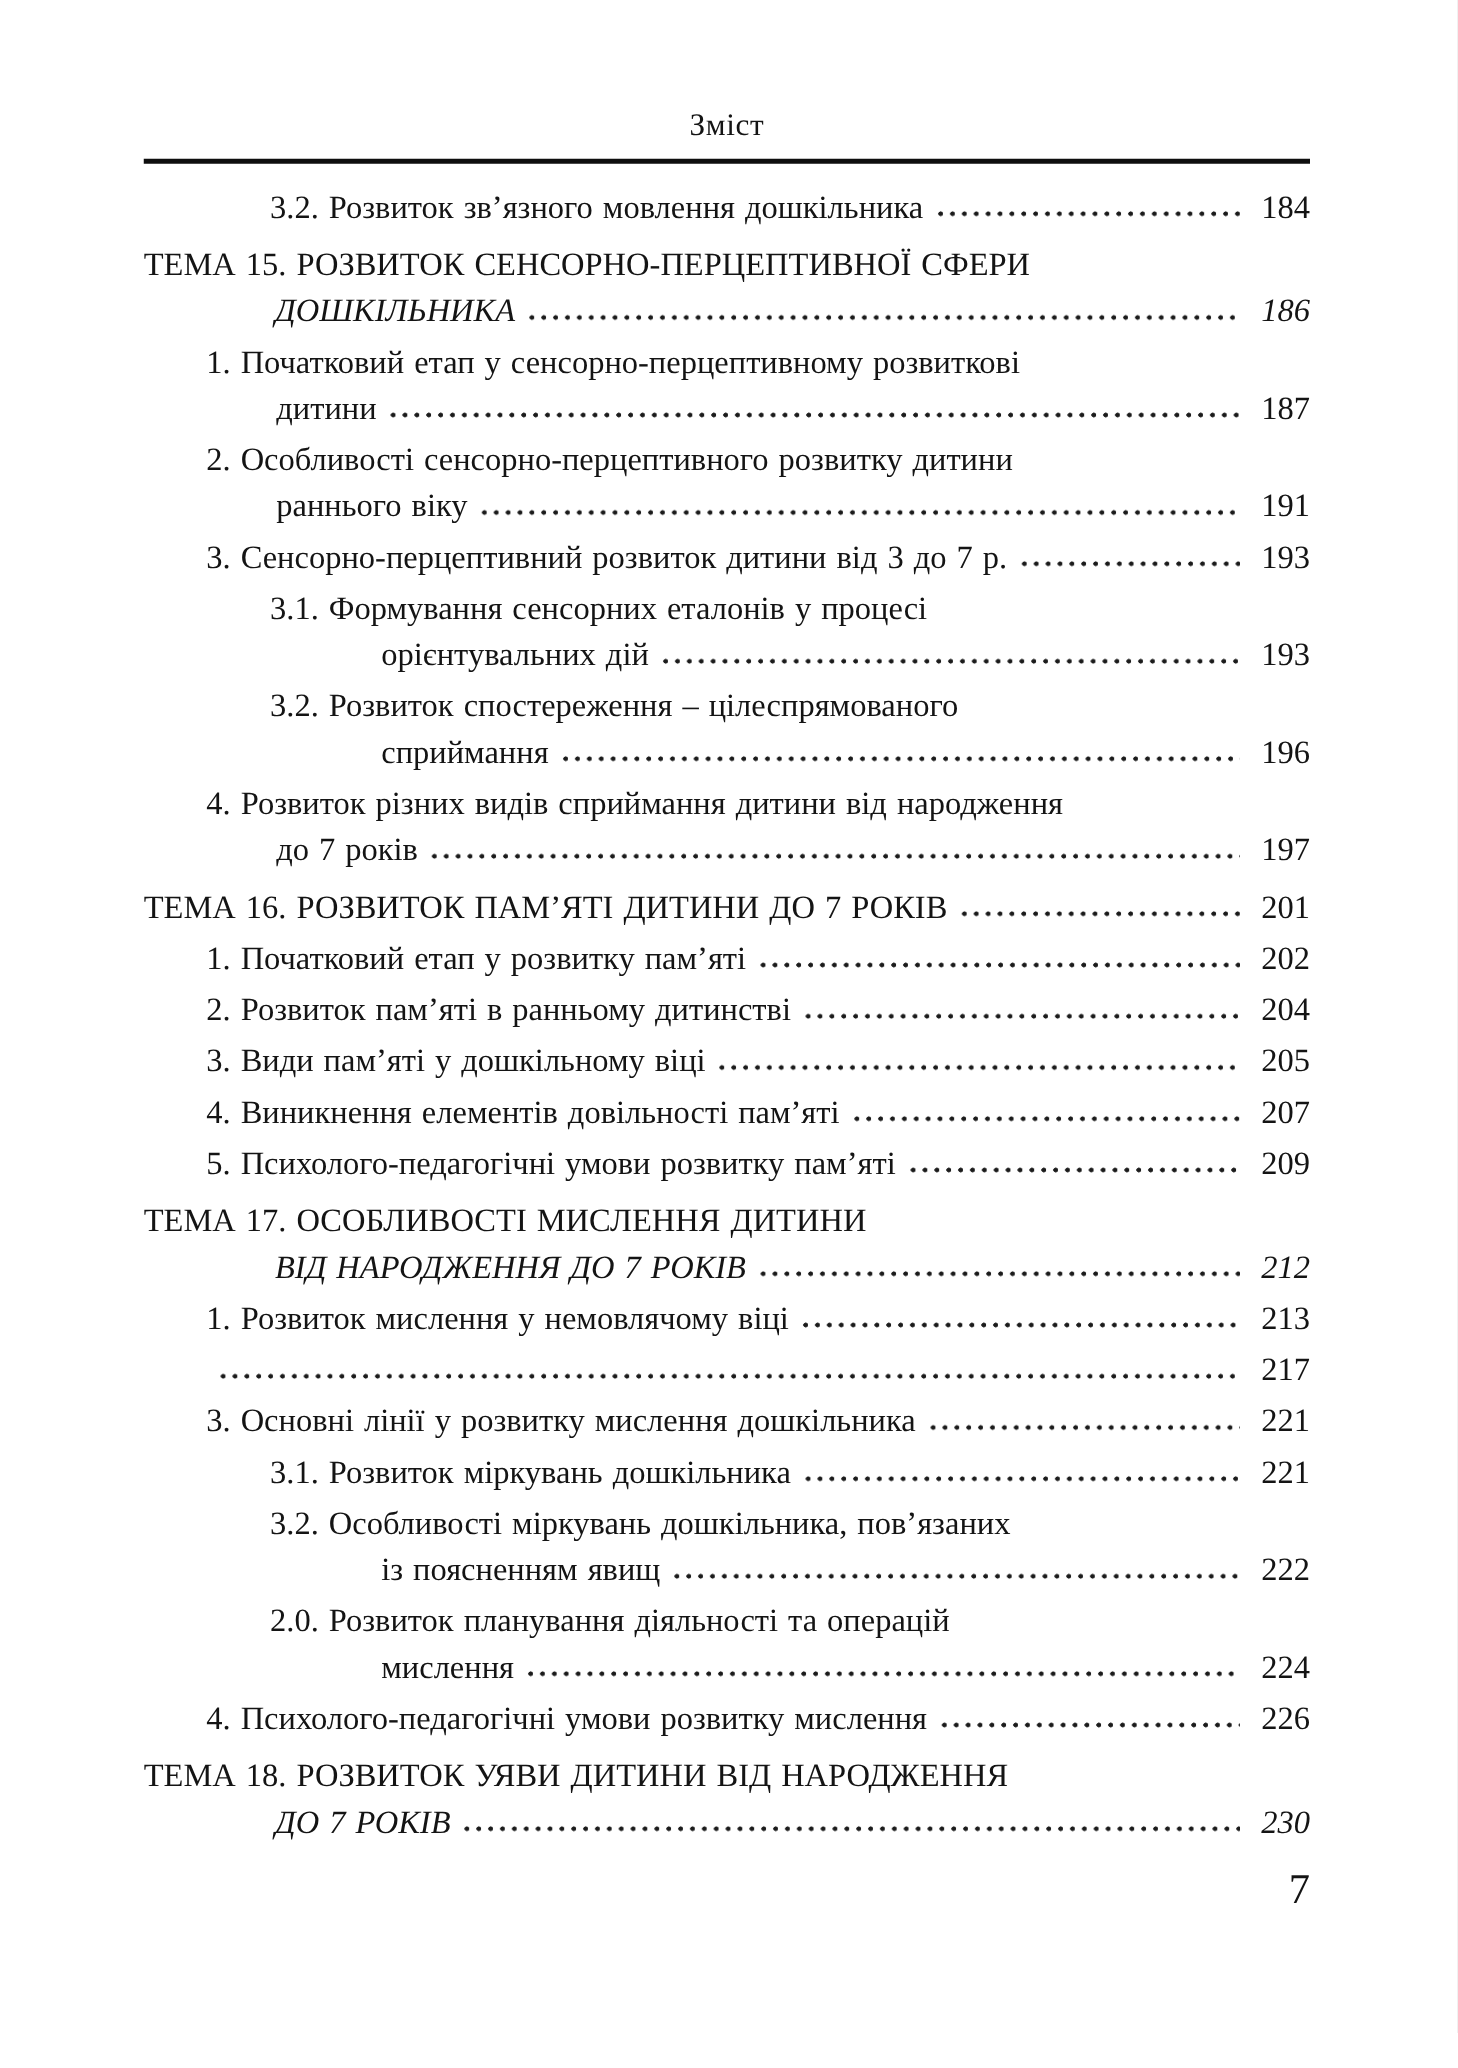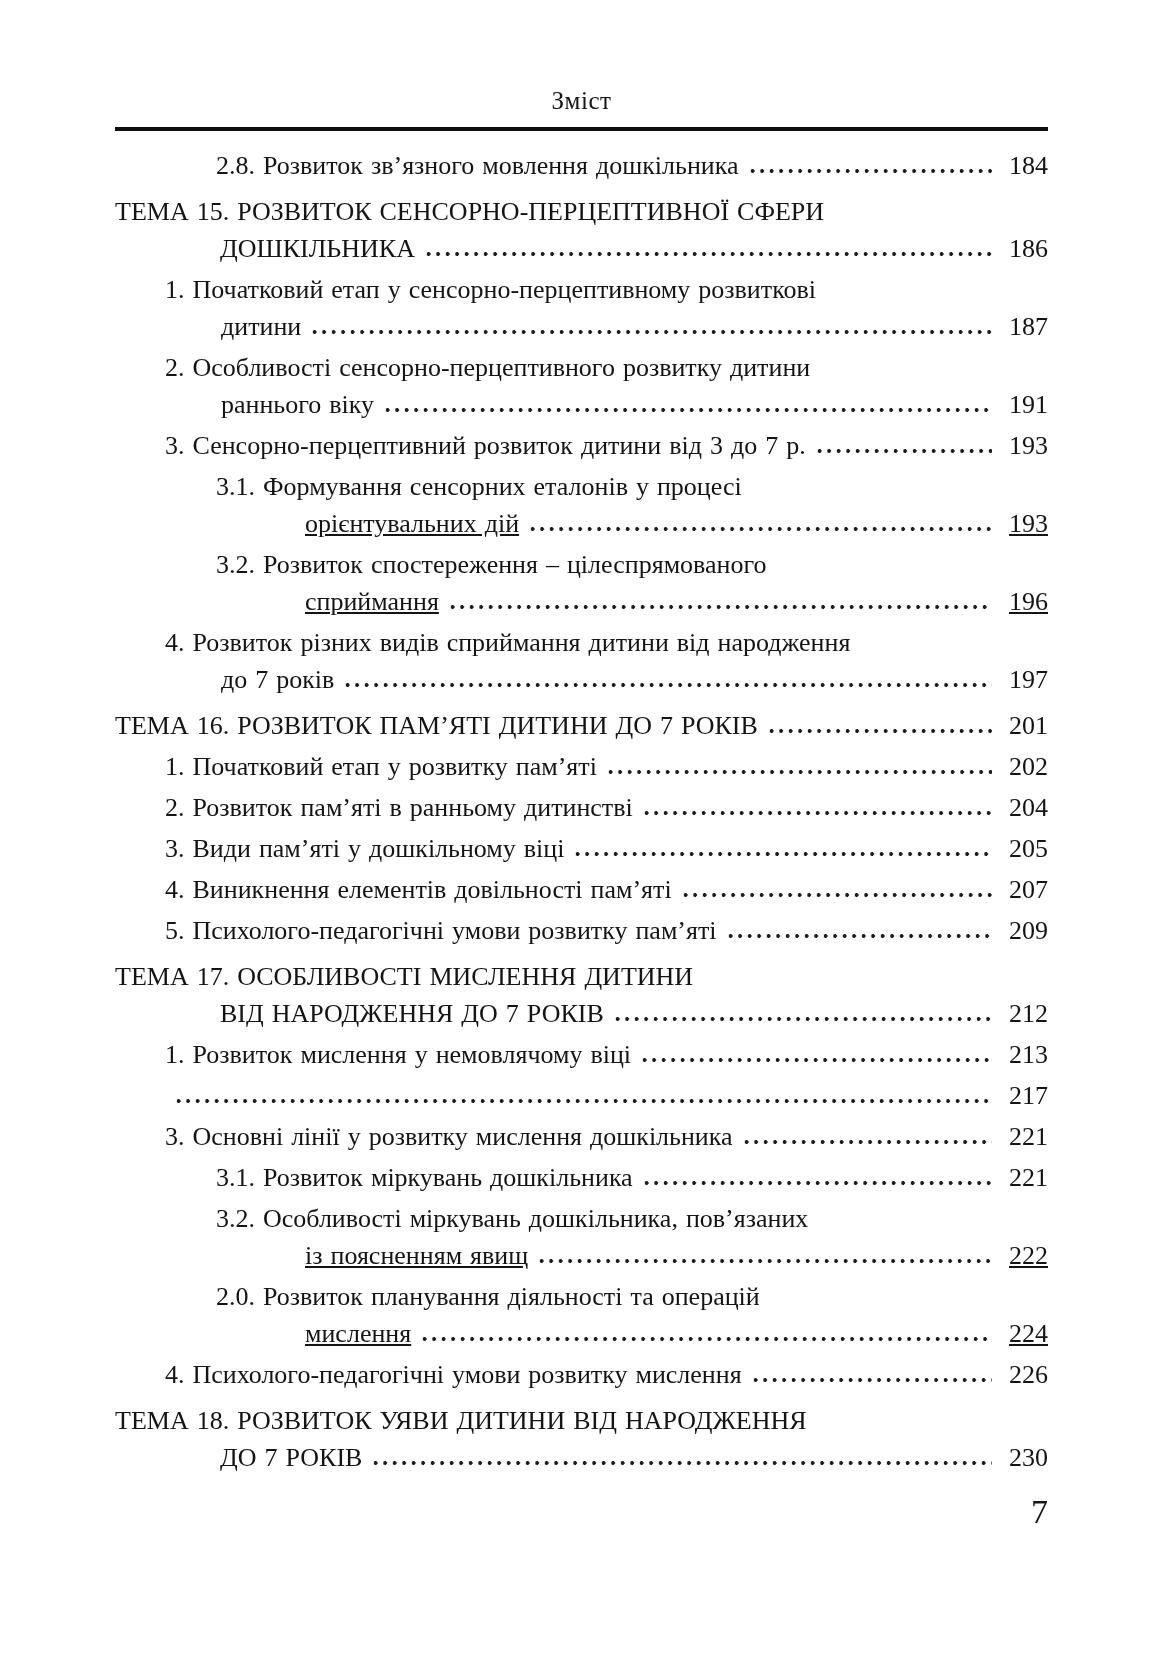--- a/index.html
+++ b/index.html
@@ -82,7 +82,7 @@
     <div class="rule"></div>
     <div class="toc" id="toc">
         <div class="row lv-sub">
-          <span class="txt">2.8. Розвиток зв’язного мовлення дошкільника</span>
+          <span class="txt">3.2. Розвиток зв’язного мовлення дошкільника</span>
           <span class="leader"></span>
           <span class="pg">184</span>
         </div>

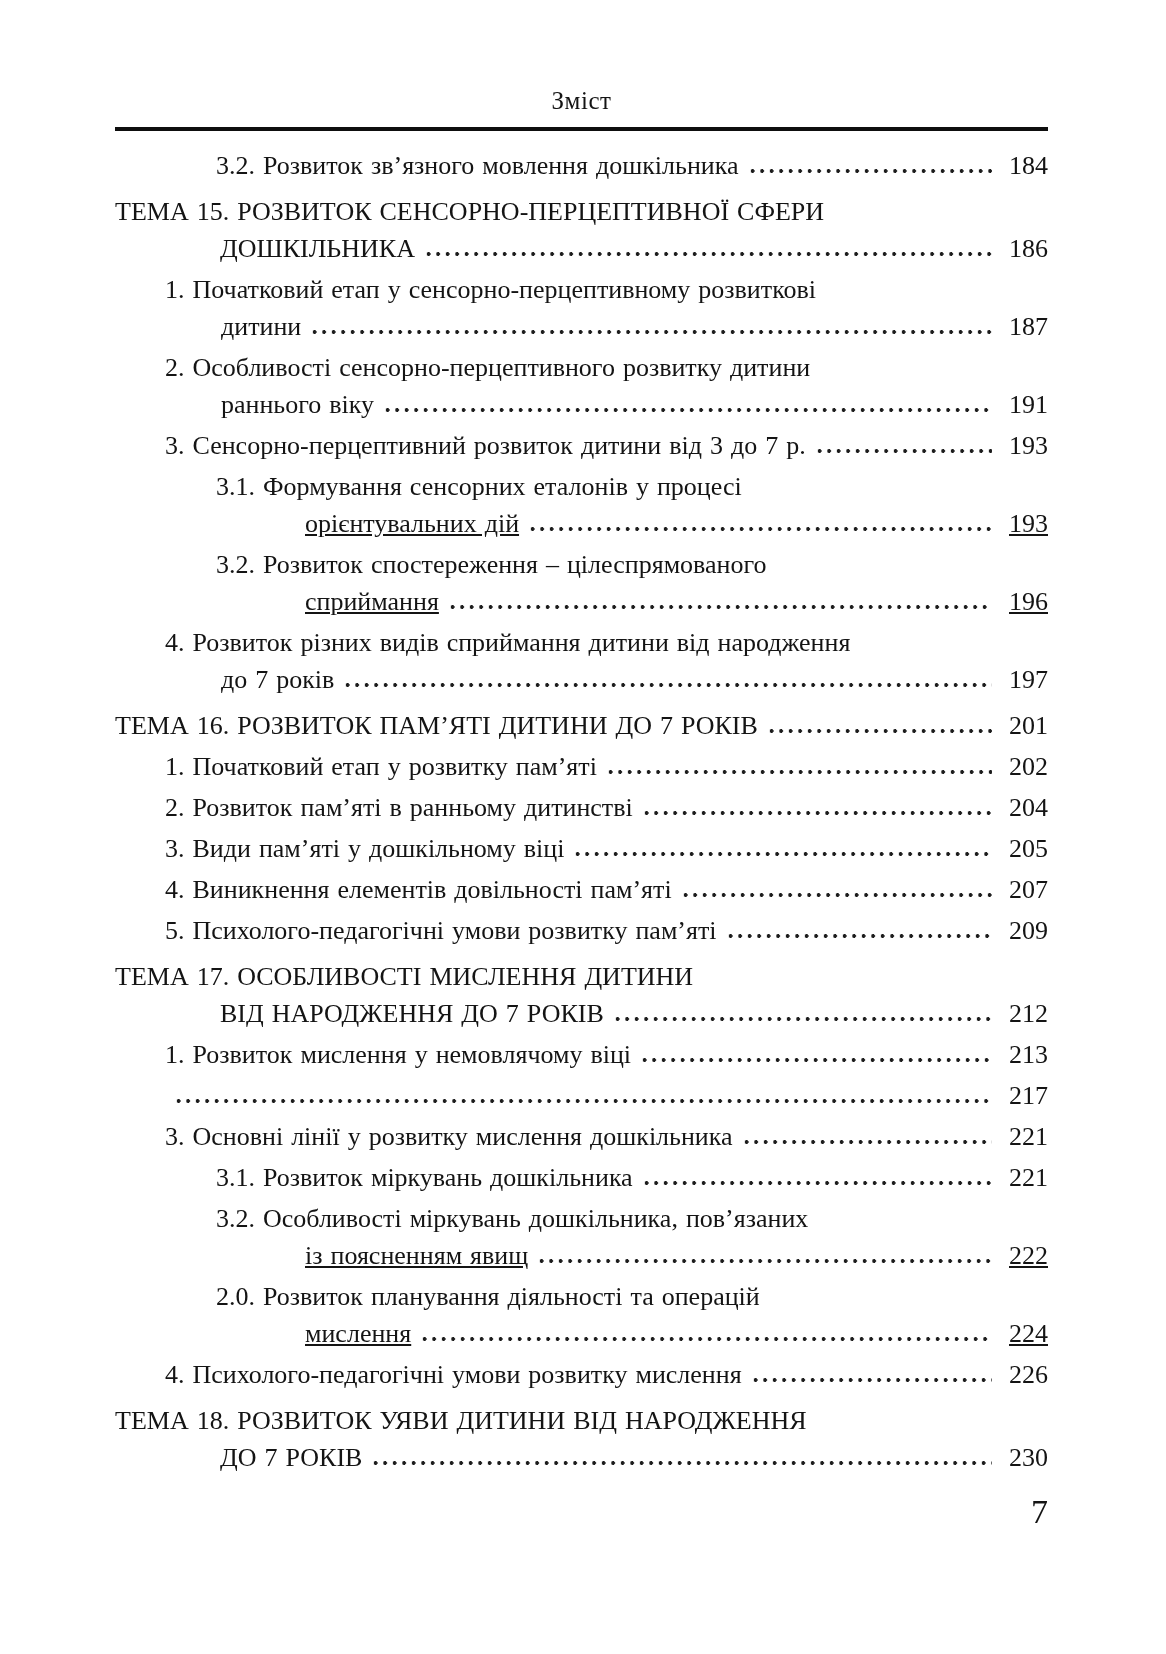--- a/index.html
+++ b/index.html
@@ -44,7 +44,7 @@
   .m-entry{margin-top:4px;}
   .m-tema{margin-top:9px;}
   .lv-tema{padding-left:0;}
-  .lv-tema-cont{padding-left:105px;}
+  .lv-tema-cont{padding-left:105px;font-style:italic;}
   .lv-item{padding-left:50px;}
   .lv-item-cont{padding-left:106px;}
   .lv-sub{padding-left:101px;}

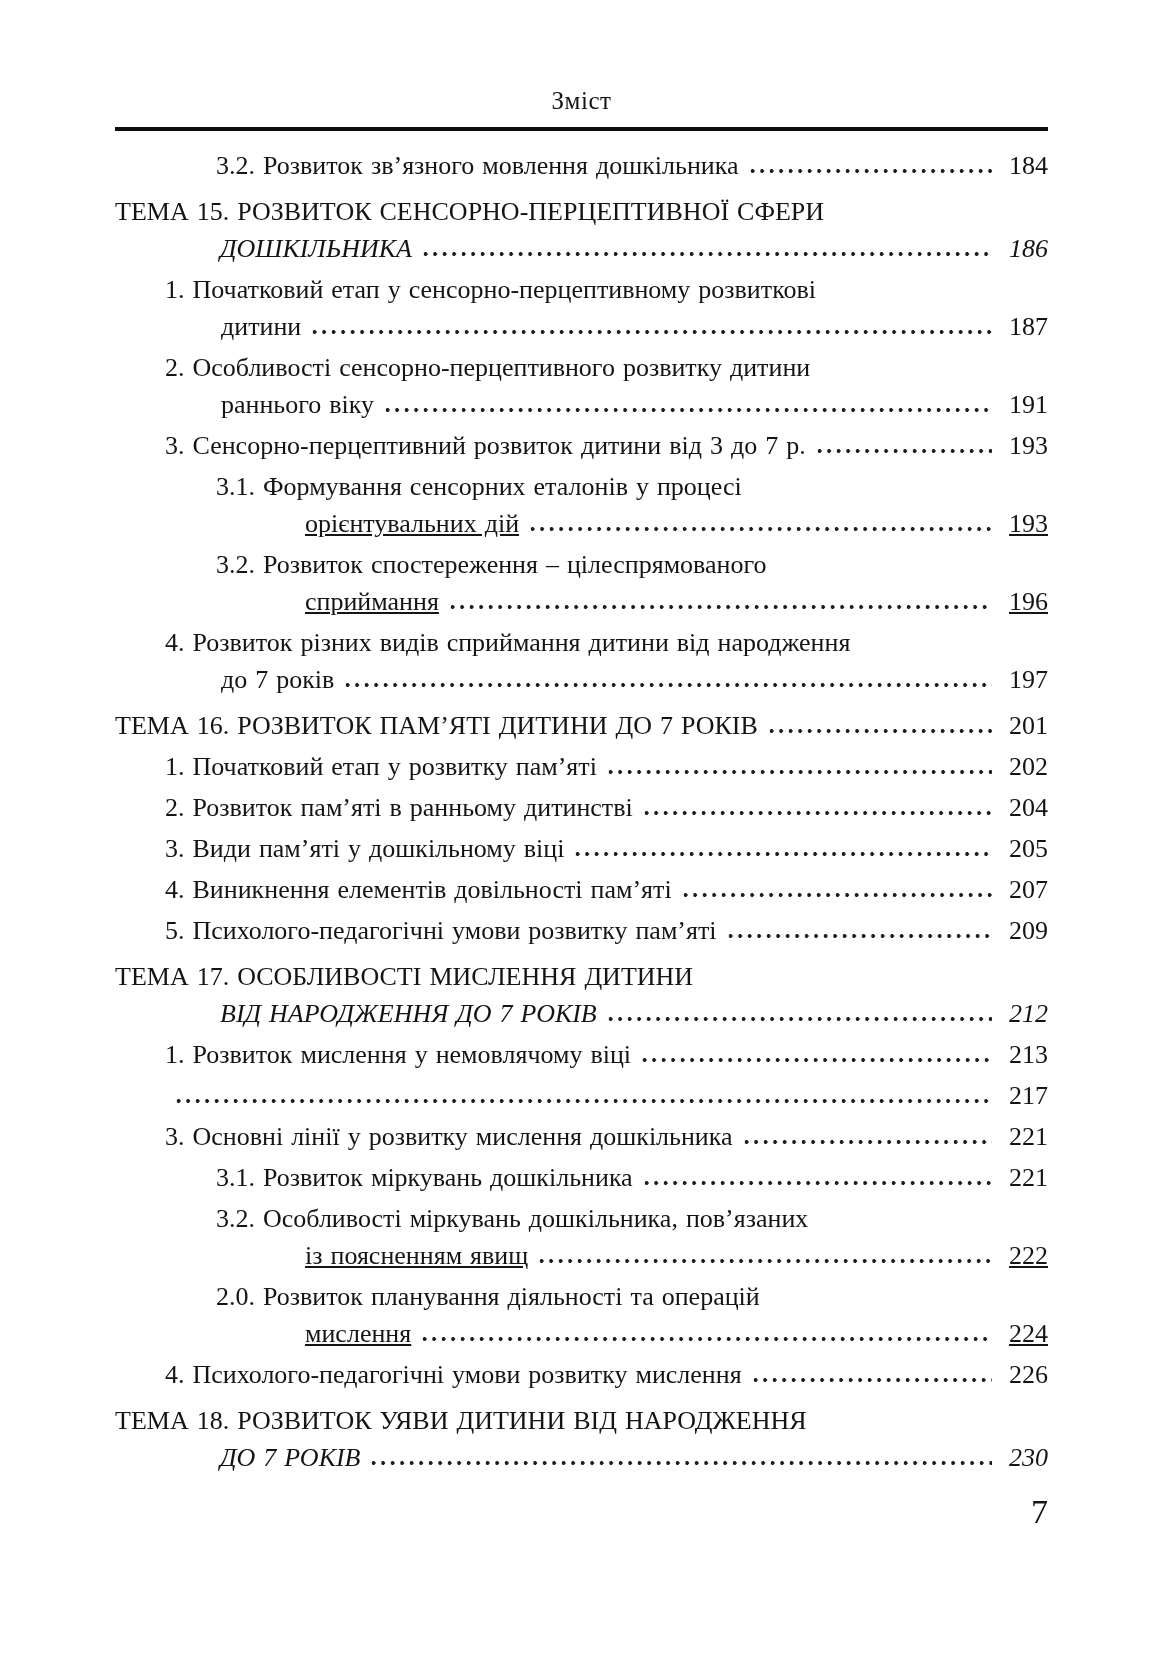--- a/index.html
+++ b/index.html
@@ -48,7 +48,7 @@
   .lv-item{padding-left:50px;}
   .lv-item-cont{padding-left:106px;}
   .lv-sub{padding-left:101px;}
-  .lv-sub-cont{padding-left:190px;text-decoration:underline;}
+  .lv-sub-cont{padding-left:190px;}
   .txt{white-space:nowrap;}
   .leader{
     flex:1 1 auto;

